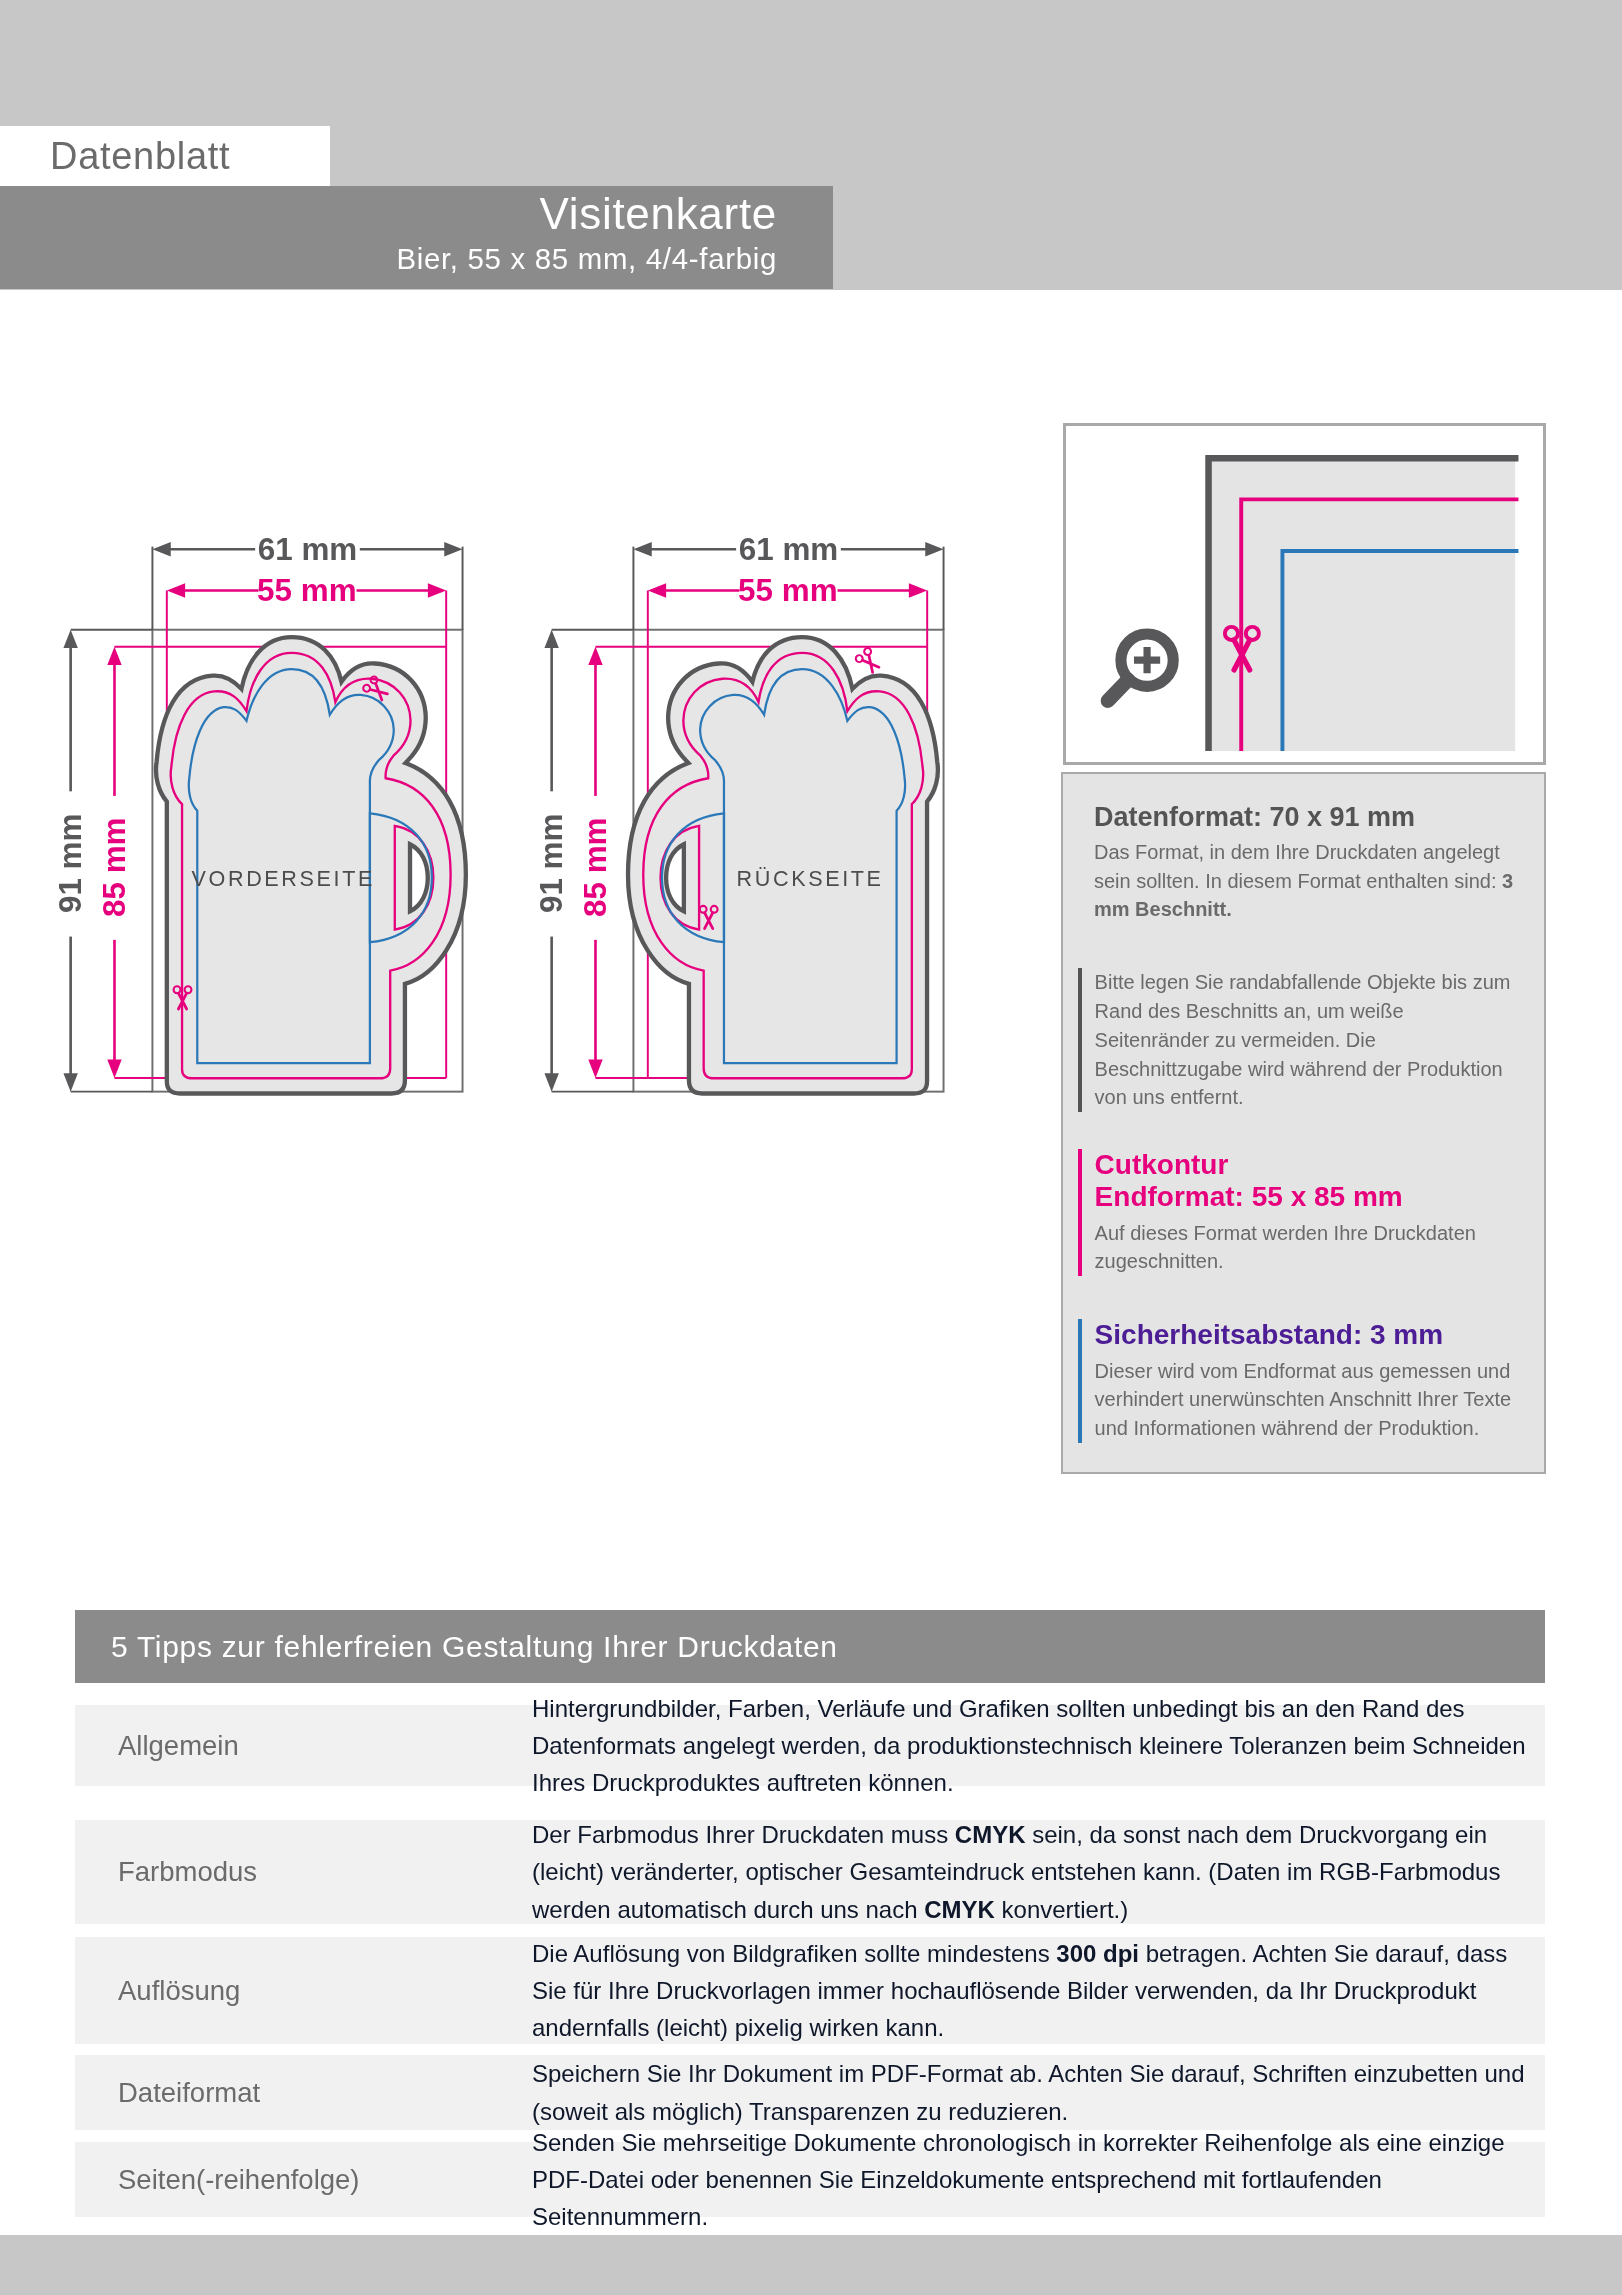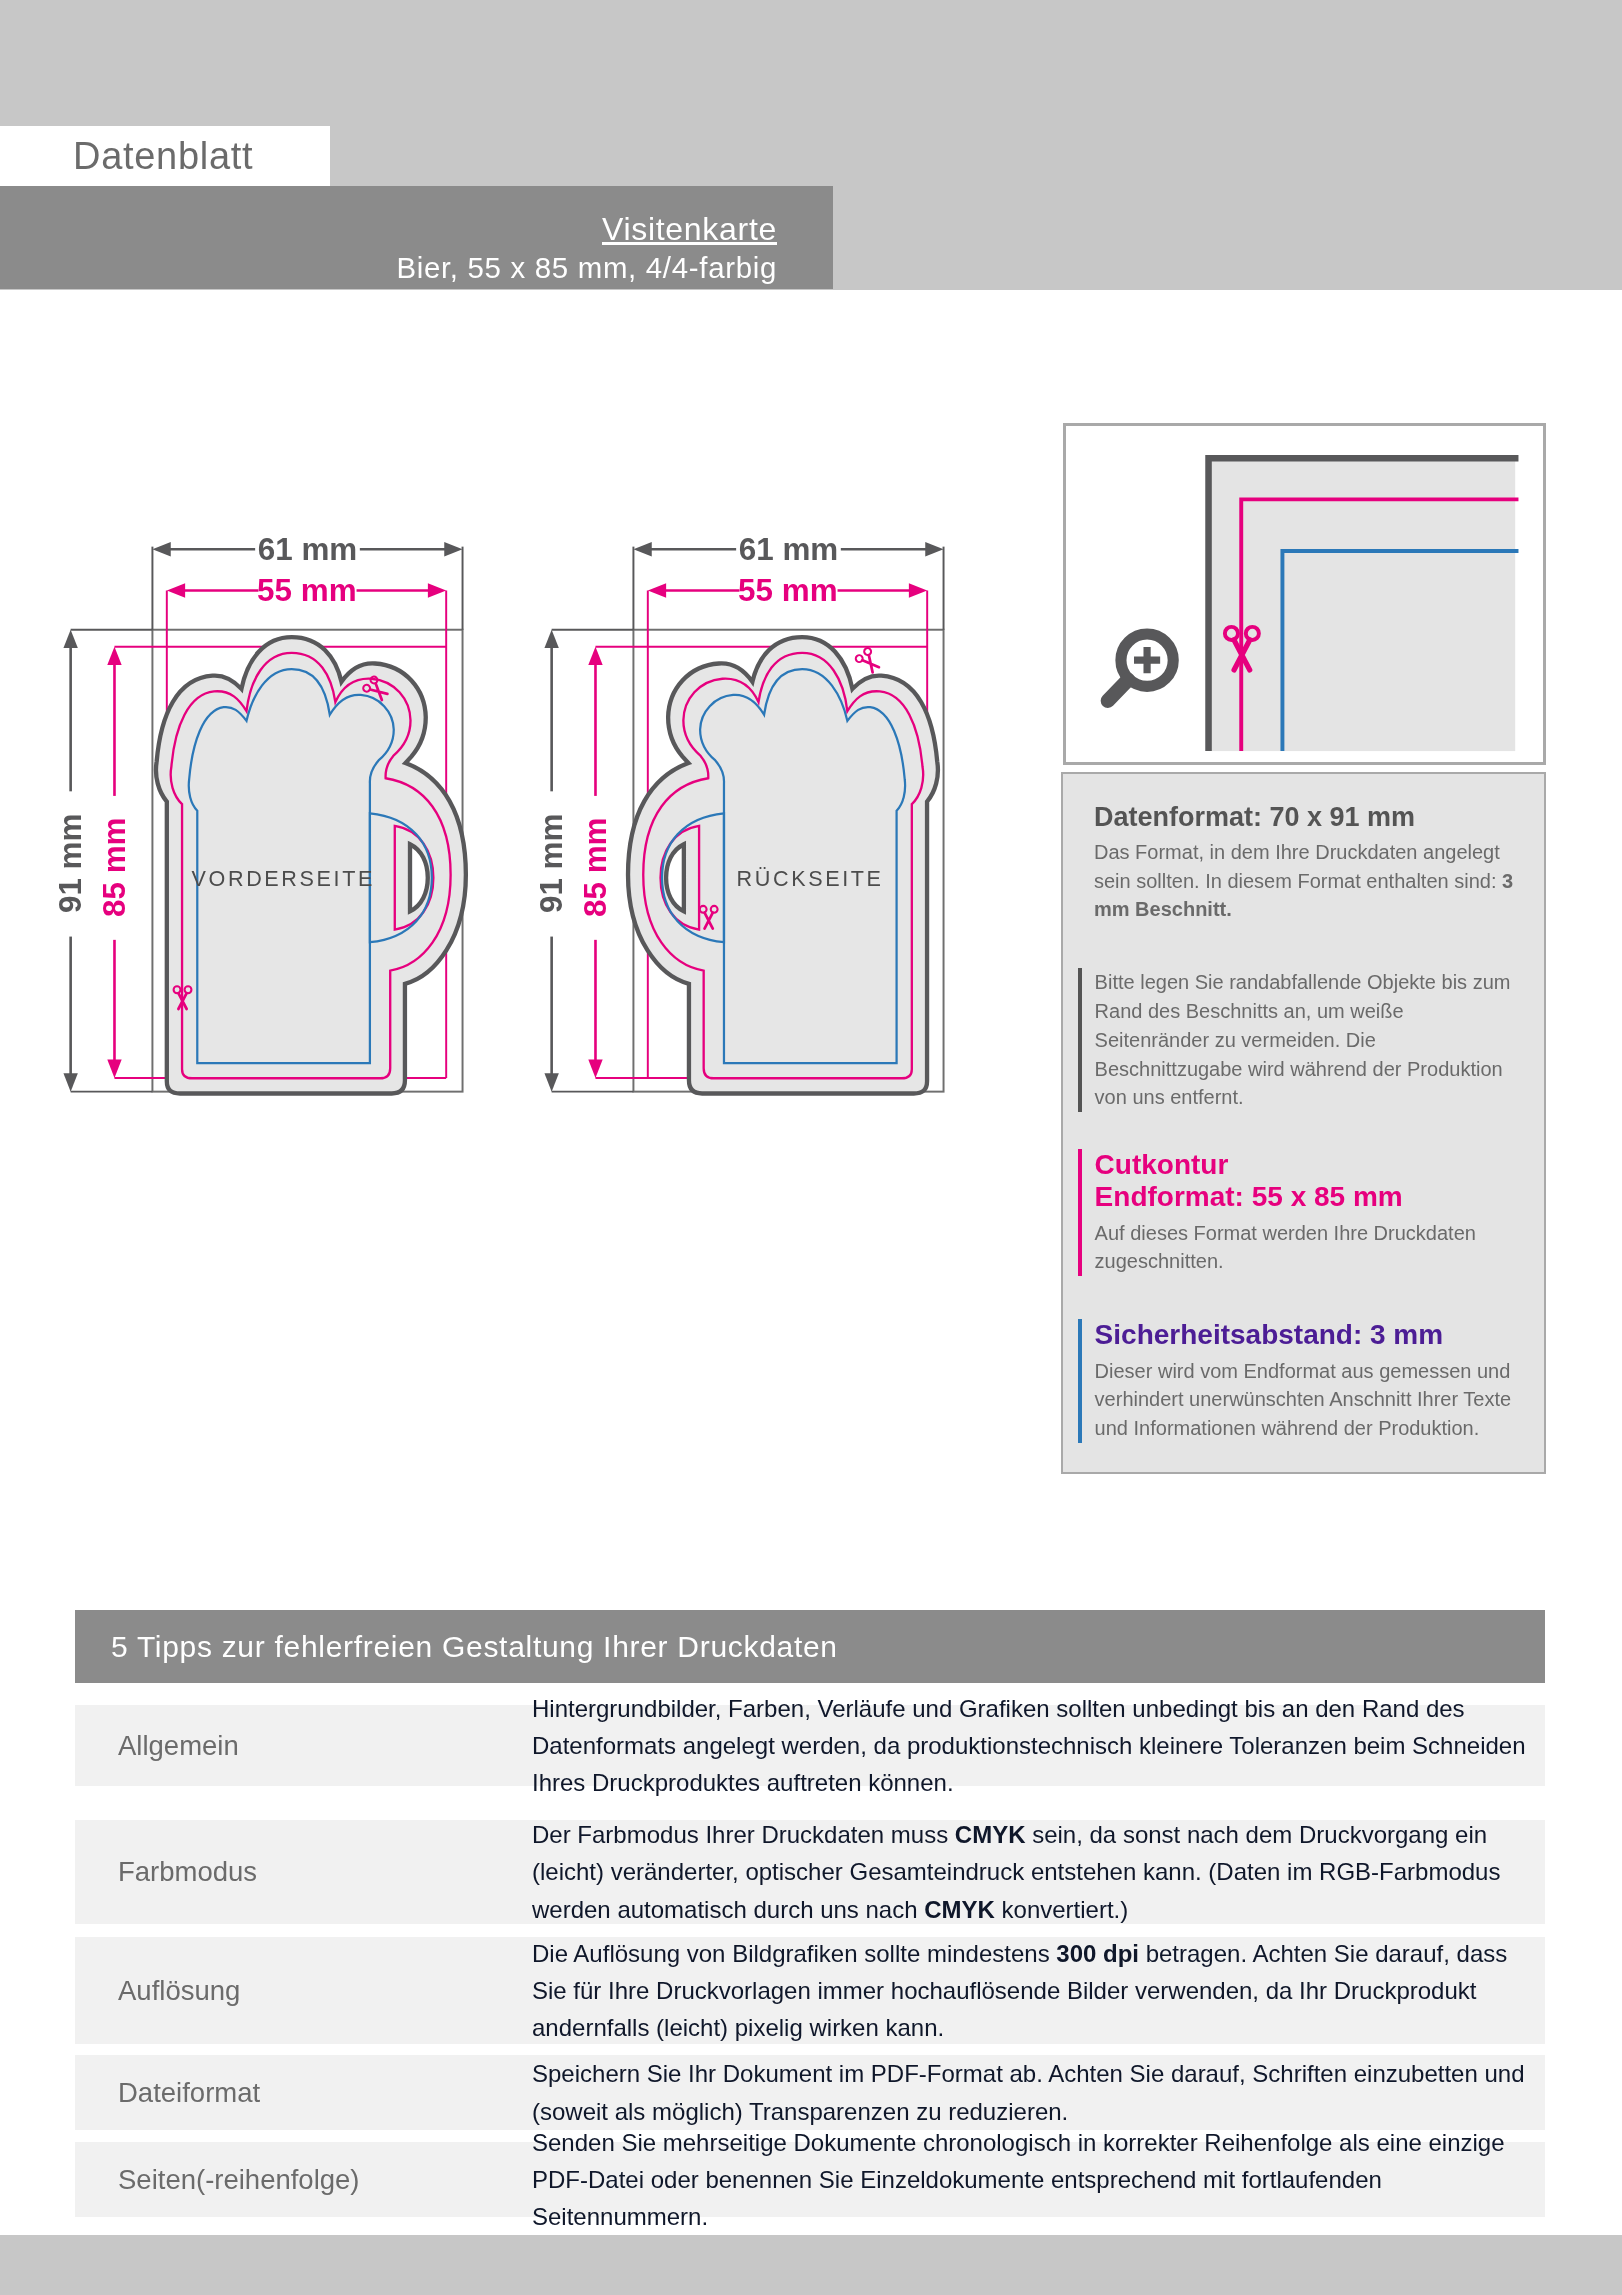--- a/index.html
+++ b/index.html
@@ -11,7 +11,7 @@
   .top-bar{left:0;top:0;width:1623px;height:290px;background:#c7c7c7;}
   .sheet-title-box{left:0;top:126px;width:330px;height:60px;background:#ffffff;
         display:flex;align-items:center;}
-  .sheet-title-box span{font-size:38px;color:#6b6b6b;padding-left:73px;letter-spacing:0.7px;}
+  .sheet-title-box span{font-size:38px;color:#6b6b6b;padding-left:50px;letter-spacing:0.7px;}
   .product-band{left:0;top:186px;width:833px;height:103px;background:#8b8b8b;
         text-align:right;box-sizing:border-box;padding-right:56px;color:#ffffff;}
   .product-band .title{font-size:32px;line-height:1;margin-top:27px;letter-spacing:0.7px;text-decoration:underline;}

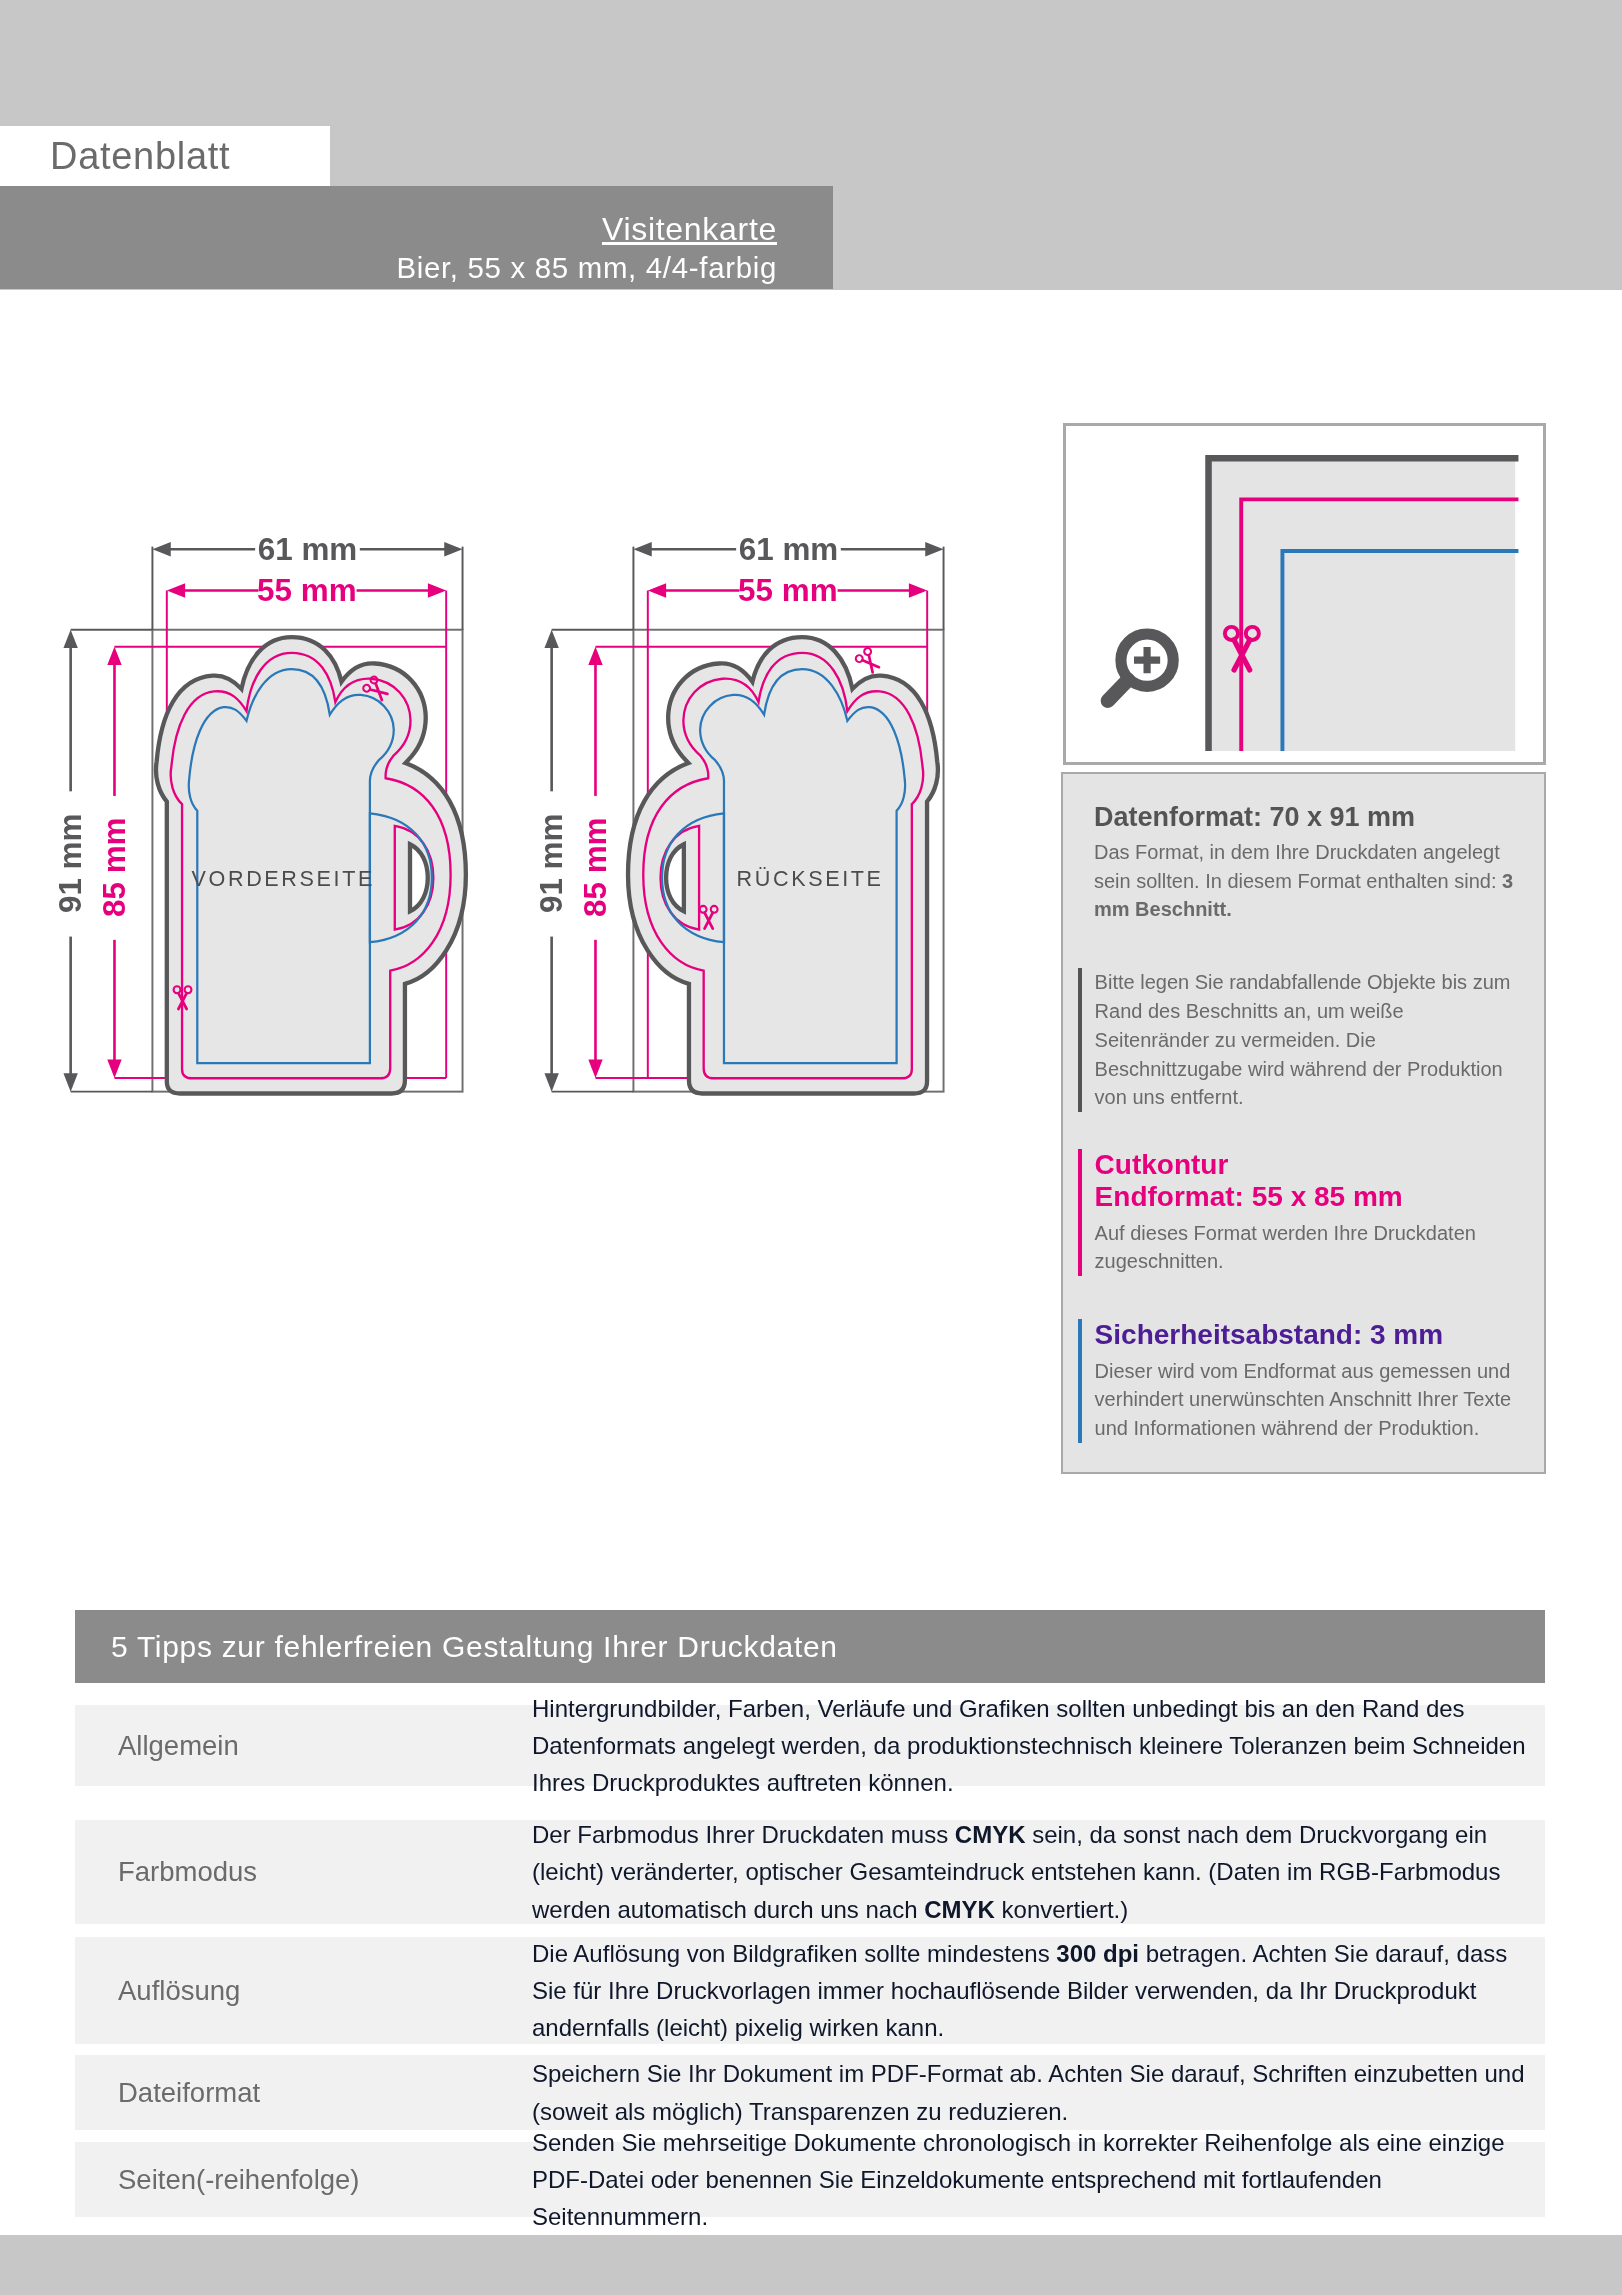--- a/index.html
+++ b/index.html
@@ -14,7 +14,7 @@
   .sheet-title-box span{font-size:38px;color:#6b6b6b;padding-left:50px;letter-spacing:0.7px;}
   .product-band{left:0;top:186px;width:833px;height:103px;background:#8b8b8b;
         text-align:right;box-sizing:border-box;padding-right:56px;color:#ffffff;}
-  .product-band .title{font-size:32px;line-height:1;margin-top:27px;letter-spacing:0.7px;text-decoration:underline;}
+  .product-band .title{font-size:44px;line-height:1;margin-top:6px;letter-spacing:0.7px;}
   .product-band .subtitle{font-size:29.4px;line-height:1;margin-top:7.9px;letter-spacing:0.7px;}
 
   

